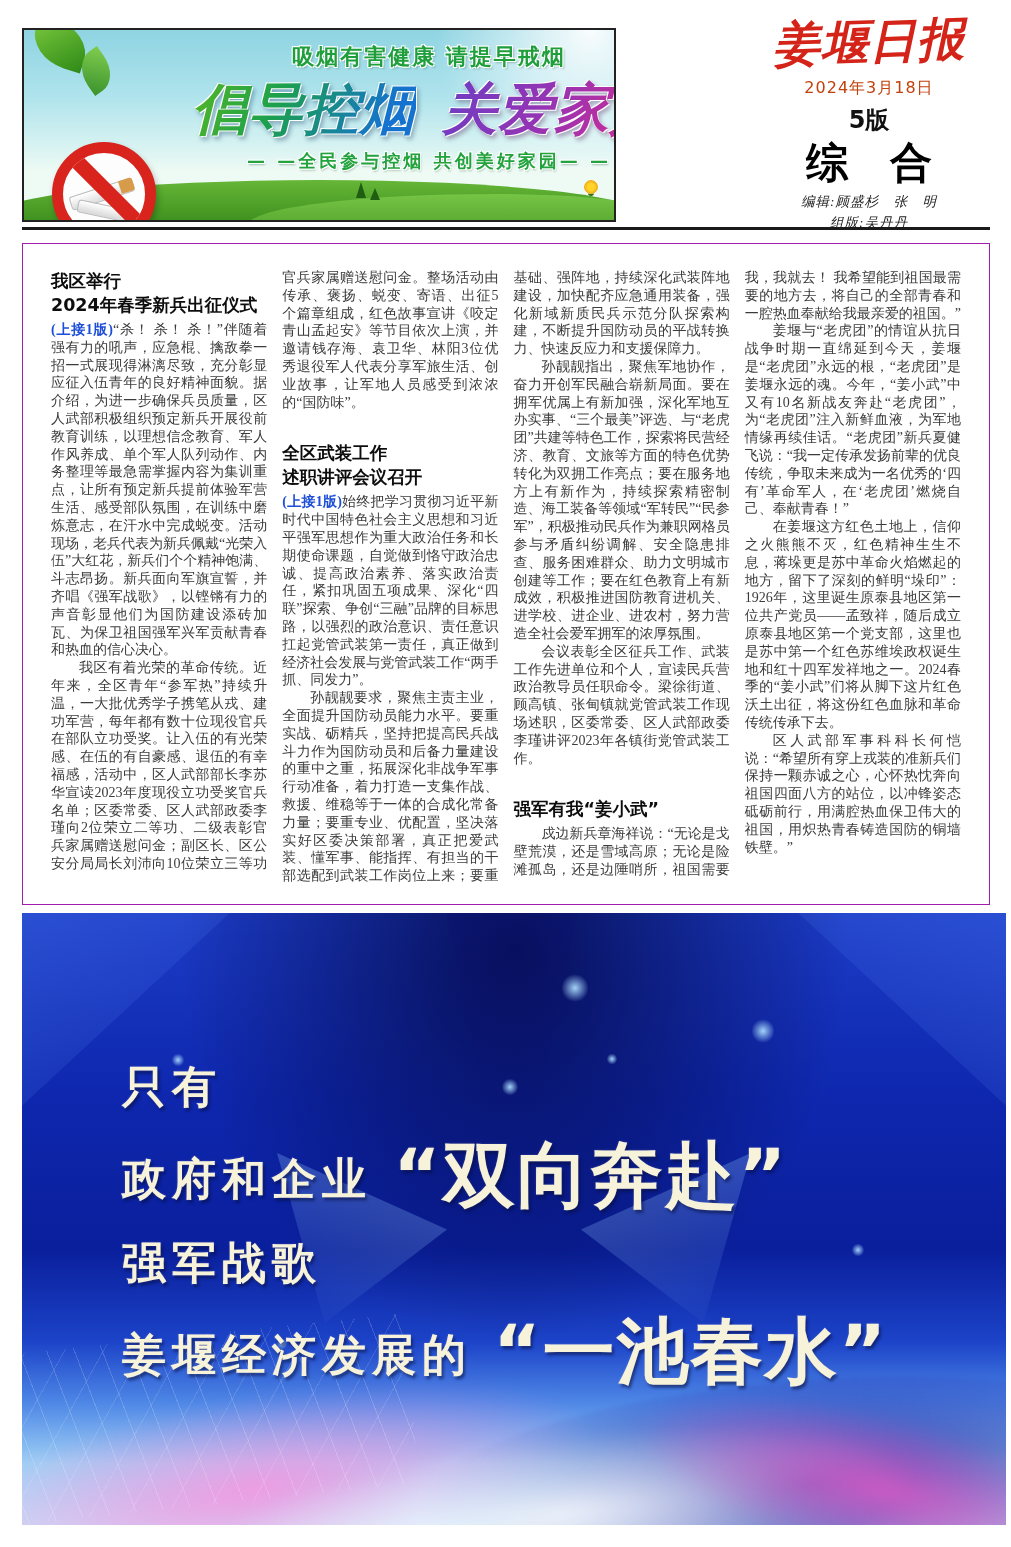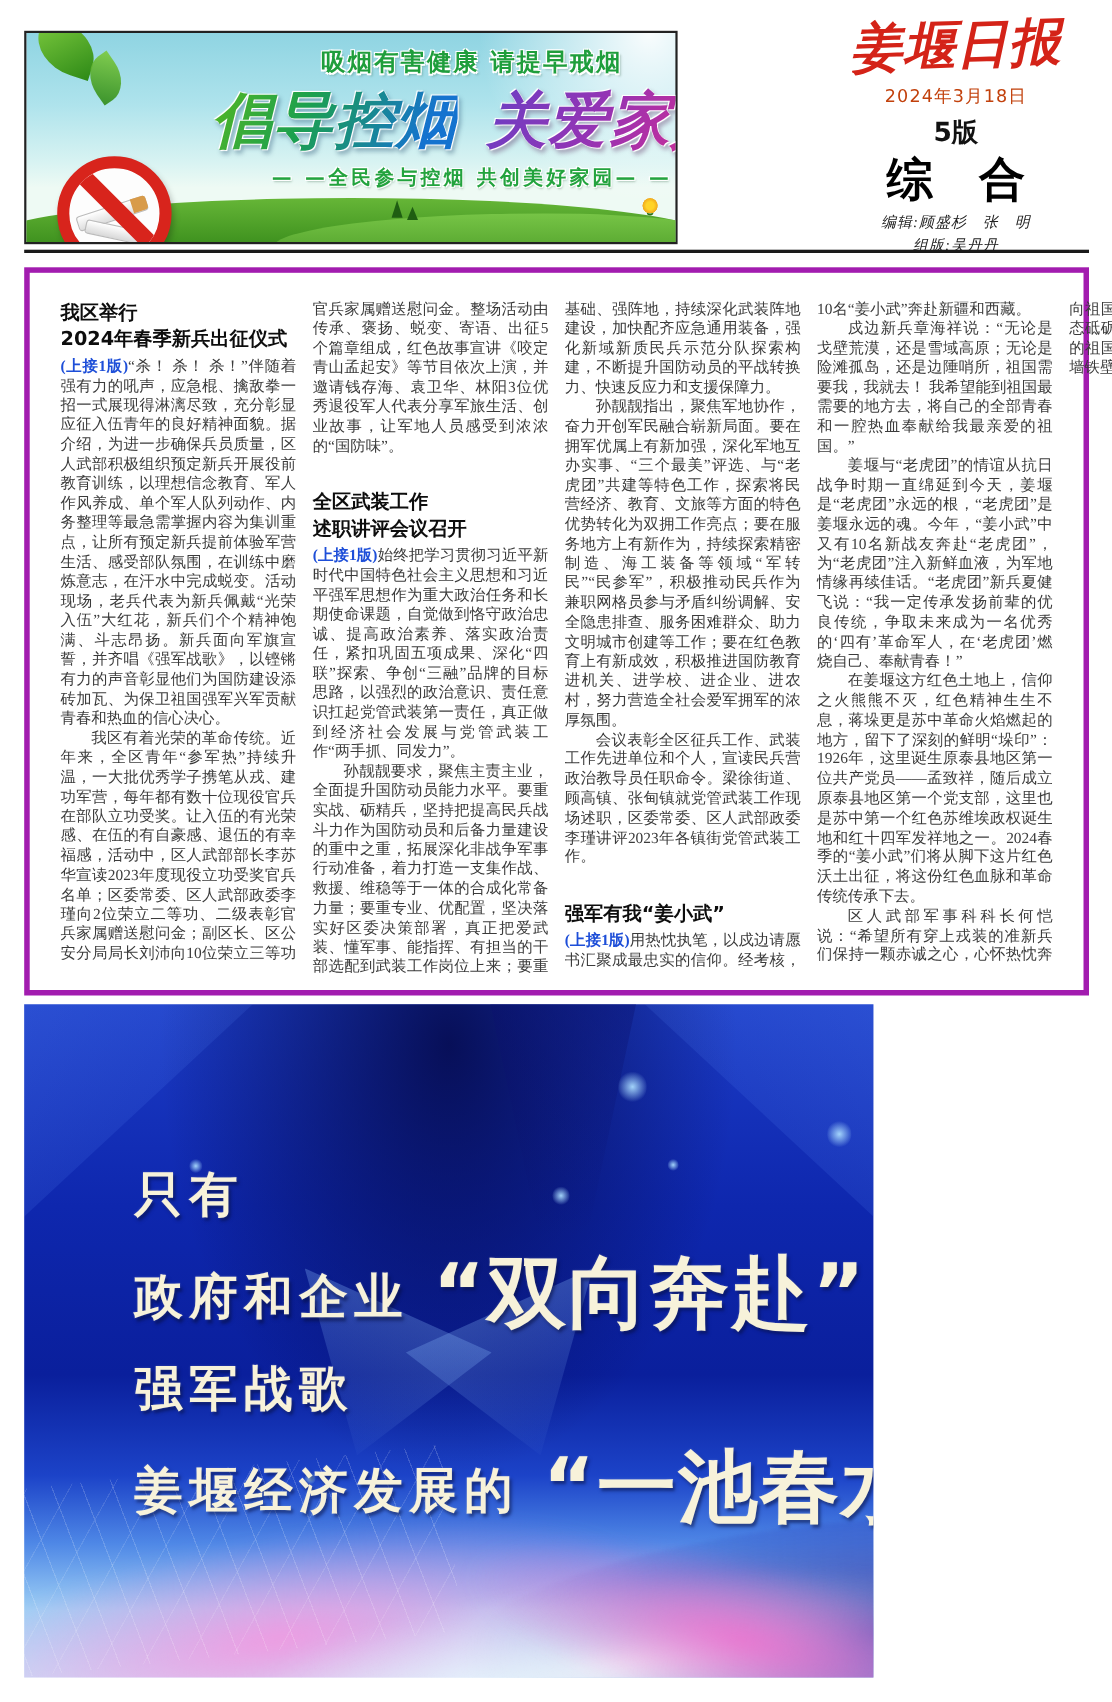--- a/index.html
+++ b/index.html
@@ -100,7 +100,7 @@
   
   .article-box {
     position:absolute; left:22px; top:243px; width:968px; height:662px;
-    border:5px solid #a21caf; background:#fff;
+    border:1px solid #a21caf; background:#fff;
   }
   .articles-flow {
     margin:25px 28px 0; height:618px;

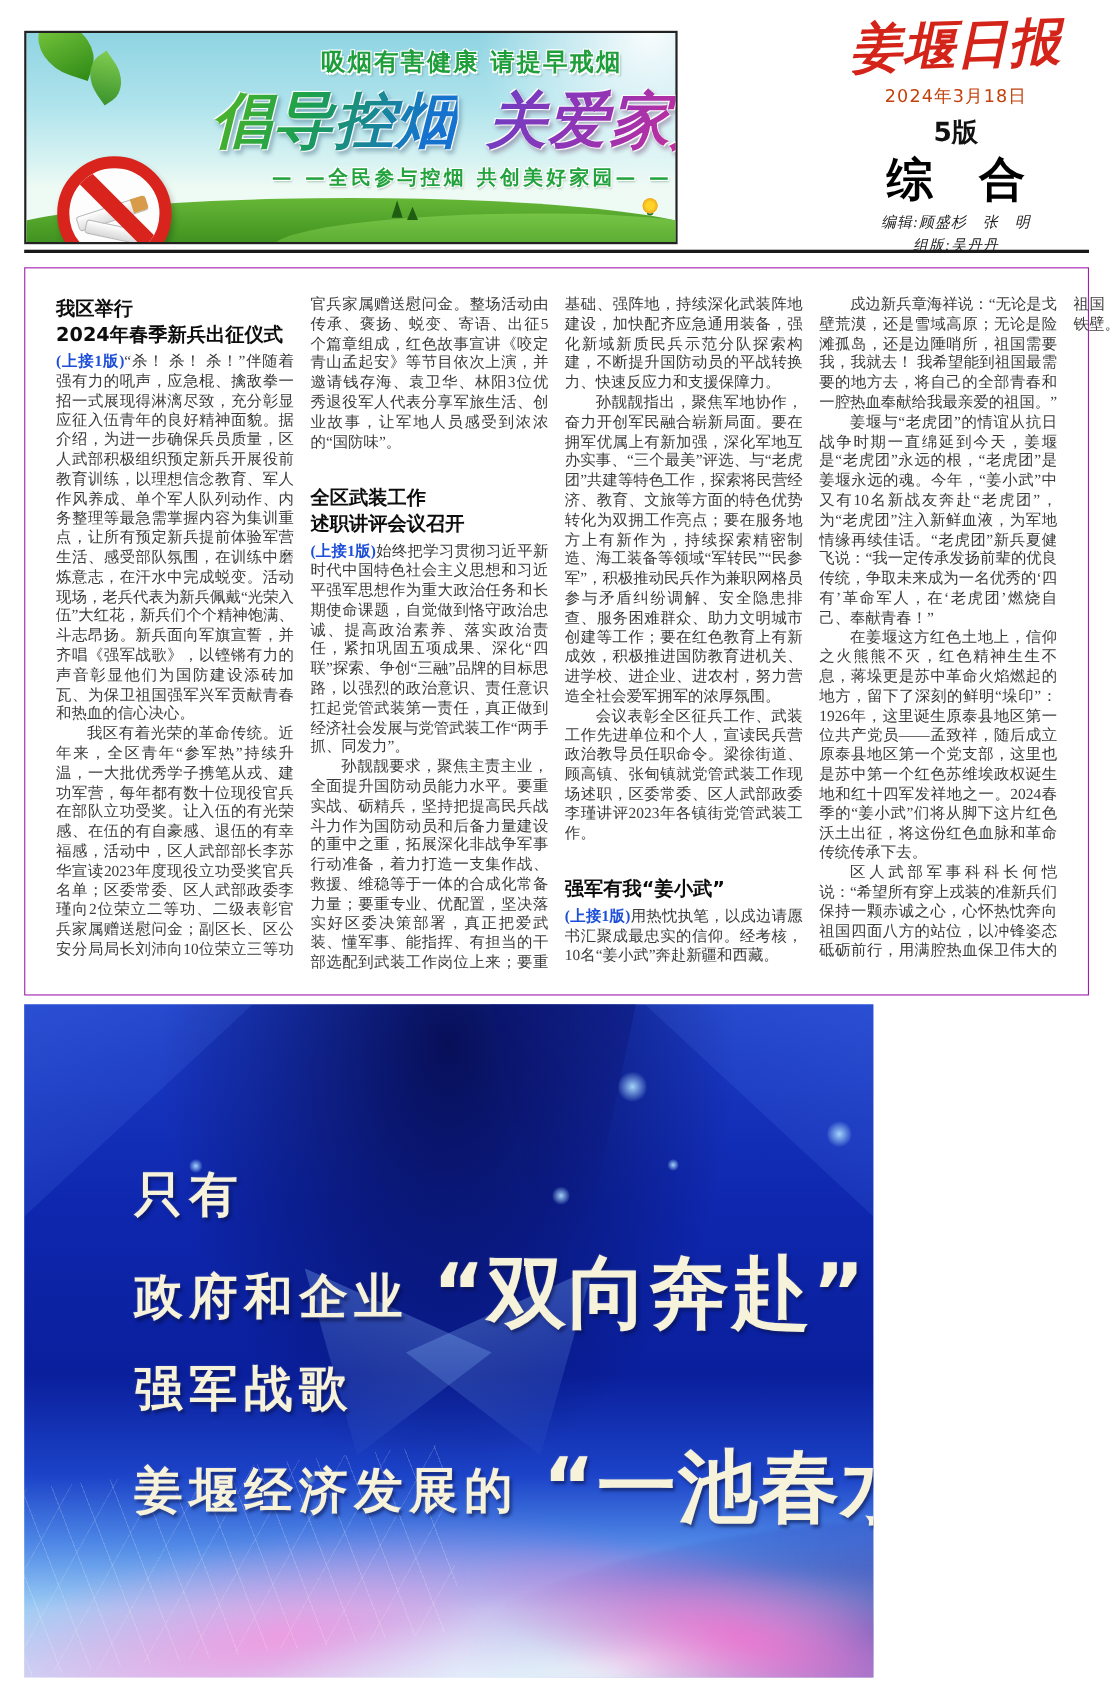--- a/index.html
+++ b/index.html
@@ -238,7 +238,6 @@
         <div class="article-headline">
           <div class="headline-line">强军有我“姜小武”</div>
         </div>
-        <p class="para"><b class="prefix">(上接1版)</b><span>用热忱执笔，以戍边请愿书汇聚成最忠实的信仰。经考核，10名“姜小武”奔赴新疆和西藏。</span></p>
         <p class="para indent"><span>戍边新兵章海祥说：“无论是戈壁荒漠，还是雪域高原；无论是险滩孤岛，还是边陲哨所，祖国需要我，我就去！ 我希望能到祖国最需要的地方去，将自己的全部青春和一腔热血奉献给我最亲爱的祖国。”</span></p>
         <p class="para indent"><span>姜堰与“老虎团”的情谊从抗日战争时期一直绵延到今天，姜堰是“老虎团”永远的根，“老虎团”是姜堰永远的魂。今年，“姜小武”中又有10名新战友奔赴“老虎团”，为“老虎团”注入新鲜血液，为军地情缘再续佳话。“老虎团”新兵夏健飞说：“我一定传承发扬前辈的优良传统，争取未来成为一名优秀的‘四有’革命军人，在‘老虎团’燃烧自己、奉献青春！”</span></p>
         <p class="para indent"><span>在姜堰这方红色土地上，信仰之火熊熊不灭，红色精神生生不息，蒋垛更是苏中革命火焰燃起的地方，留下了深刻的鲜明“垛印”：1926年，这里诞生原泰县地区第一位共产党员——孟致祥，随后成立原泰县地区第一个党支部，这里也是苏中第一个红色苏维埃政权诞生地和红十四军发祥地之一。2024春季的“姜小武”们将从脚下这片红色沃土出征，将这份红色血脉和革命传统传承下去。</span></p>

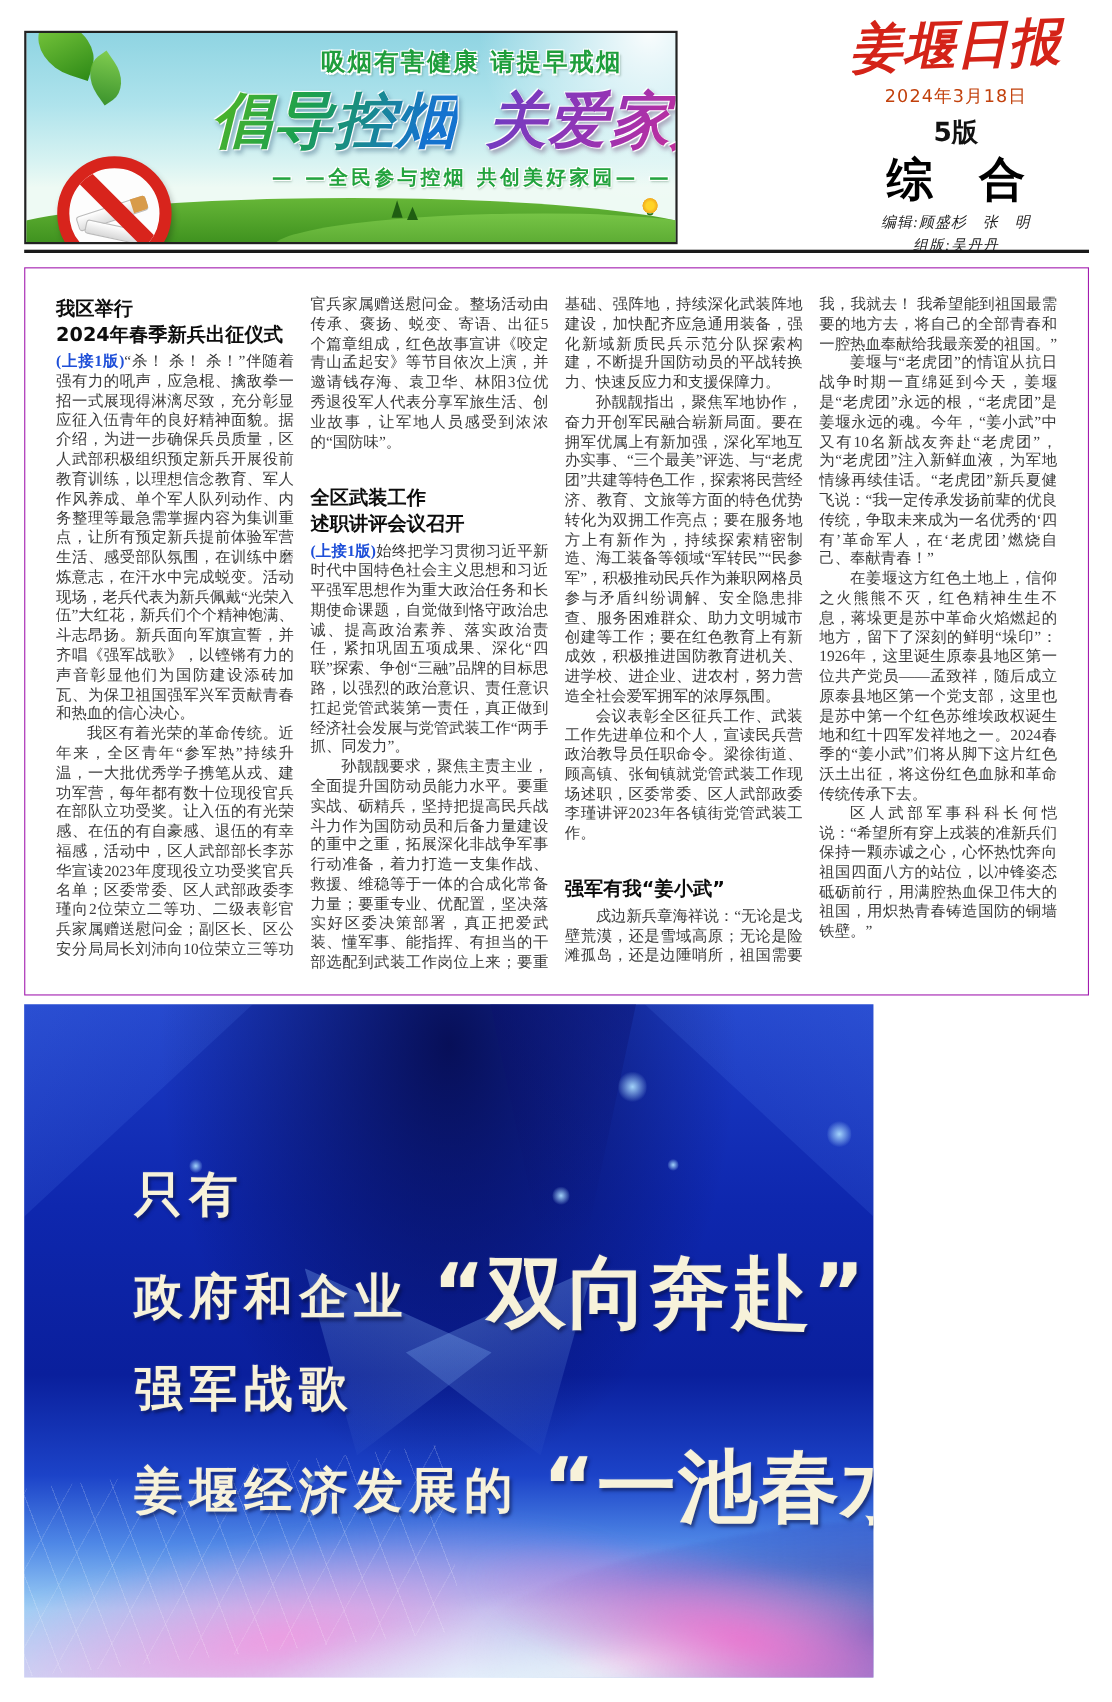--- a/index.html
+++ b/index.html
@@ -120,7 +120,7 @@
 
   
   .blue-banner {
-    position:absolute; left:22px; top:913px; width:772px; height:612px; overflow:hidden;
+    position:absolute; left:22px; top:913px; width:984px; height:612px; overflow:hidden;
     background:
       radial-gradient(ellipse at 50% 6%, rgba(4,8,70,.85) 0%, rgba(4,8,70,0) 48%),
       linear-gradient(180deg,#1c3cc6 0%,#0e27ae 30%,#0a1f9c 55%,#1c43c8 70%,#4e87e6 80%,#9ed0f5 90%,#bfe7fb 100%);

